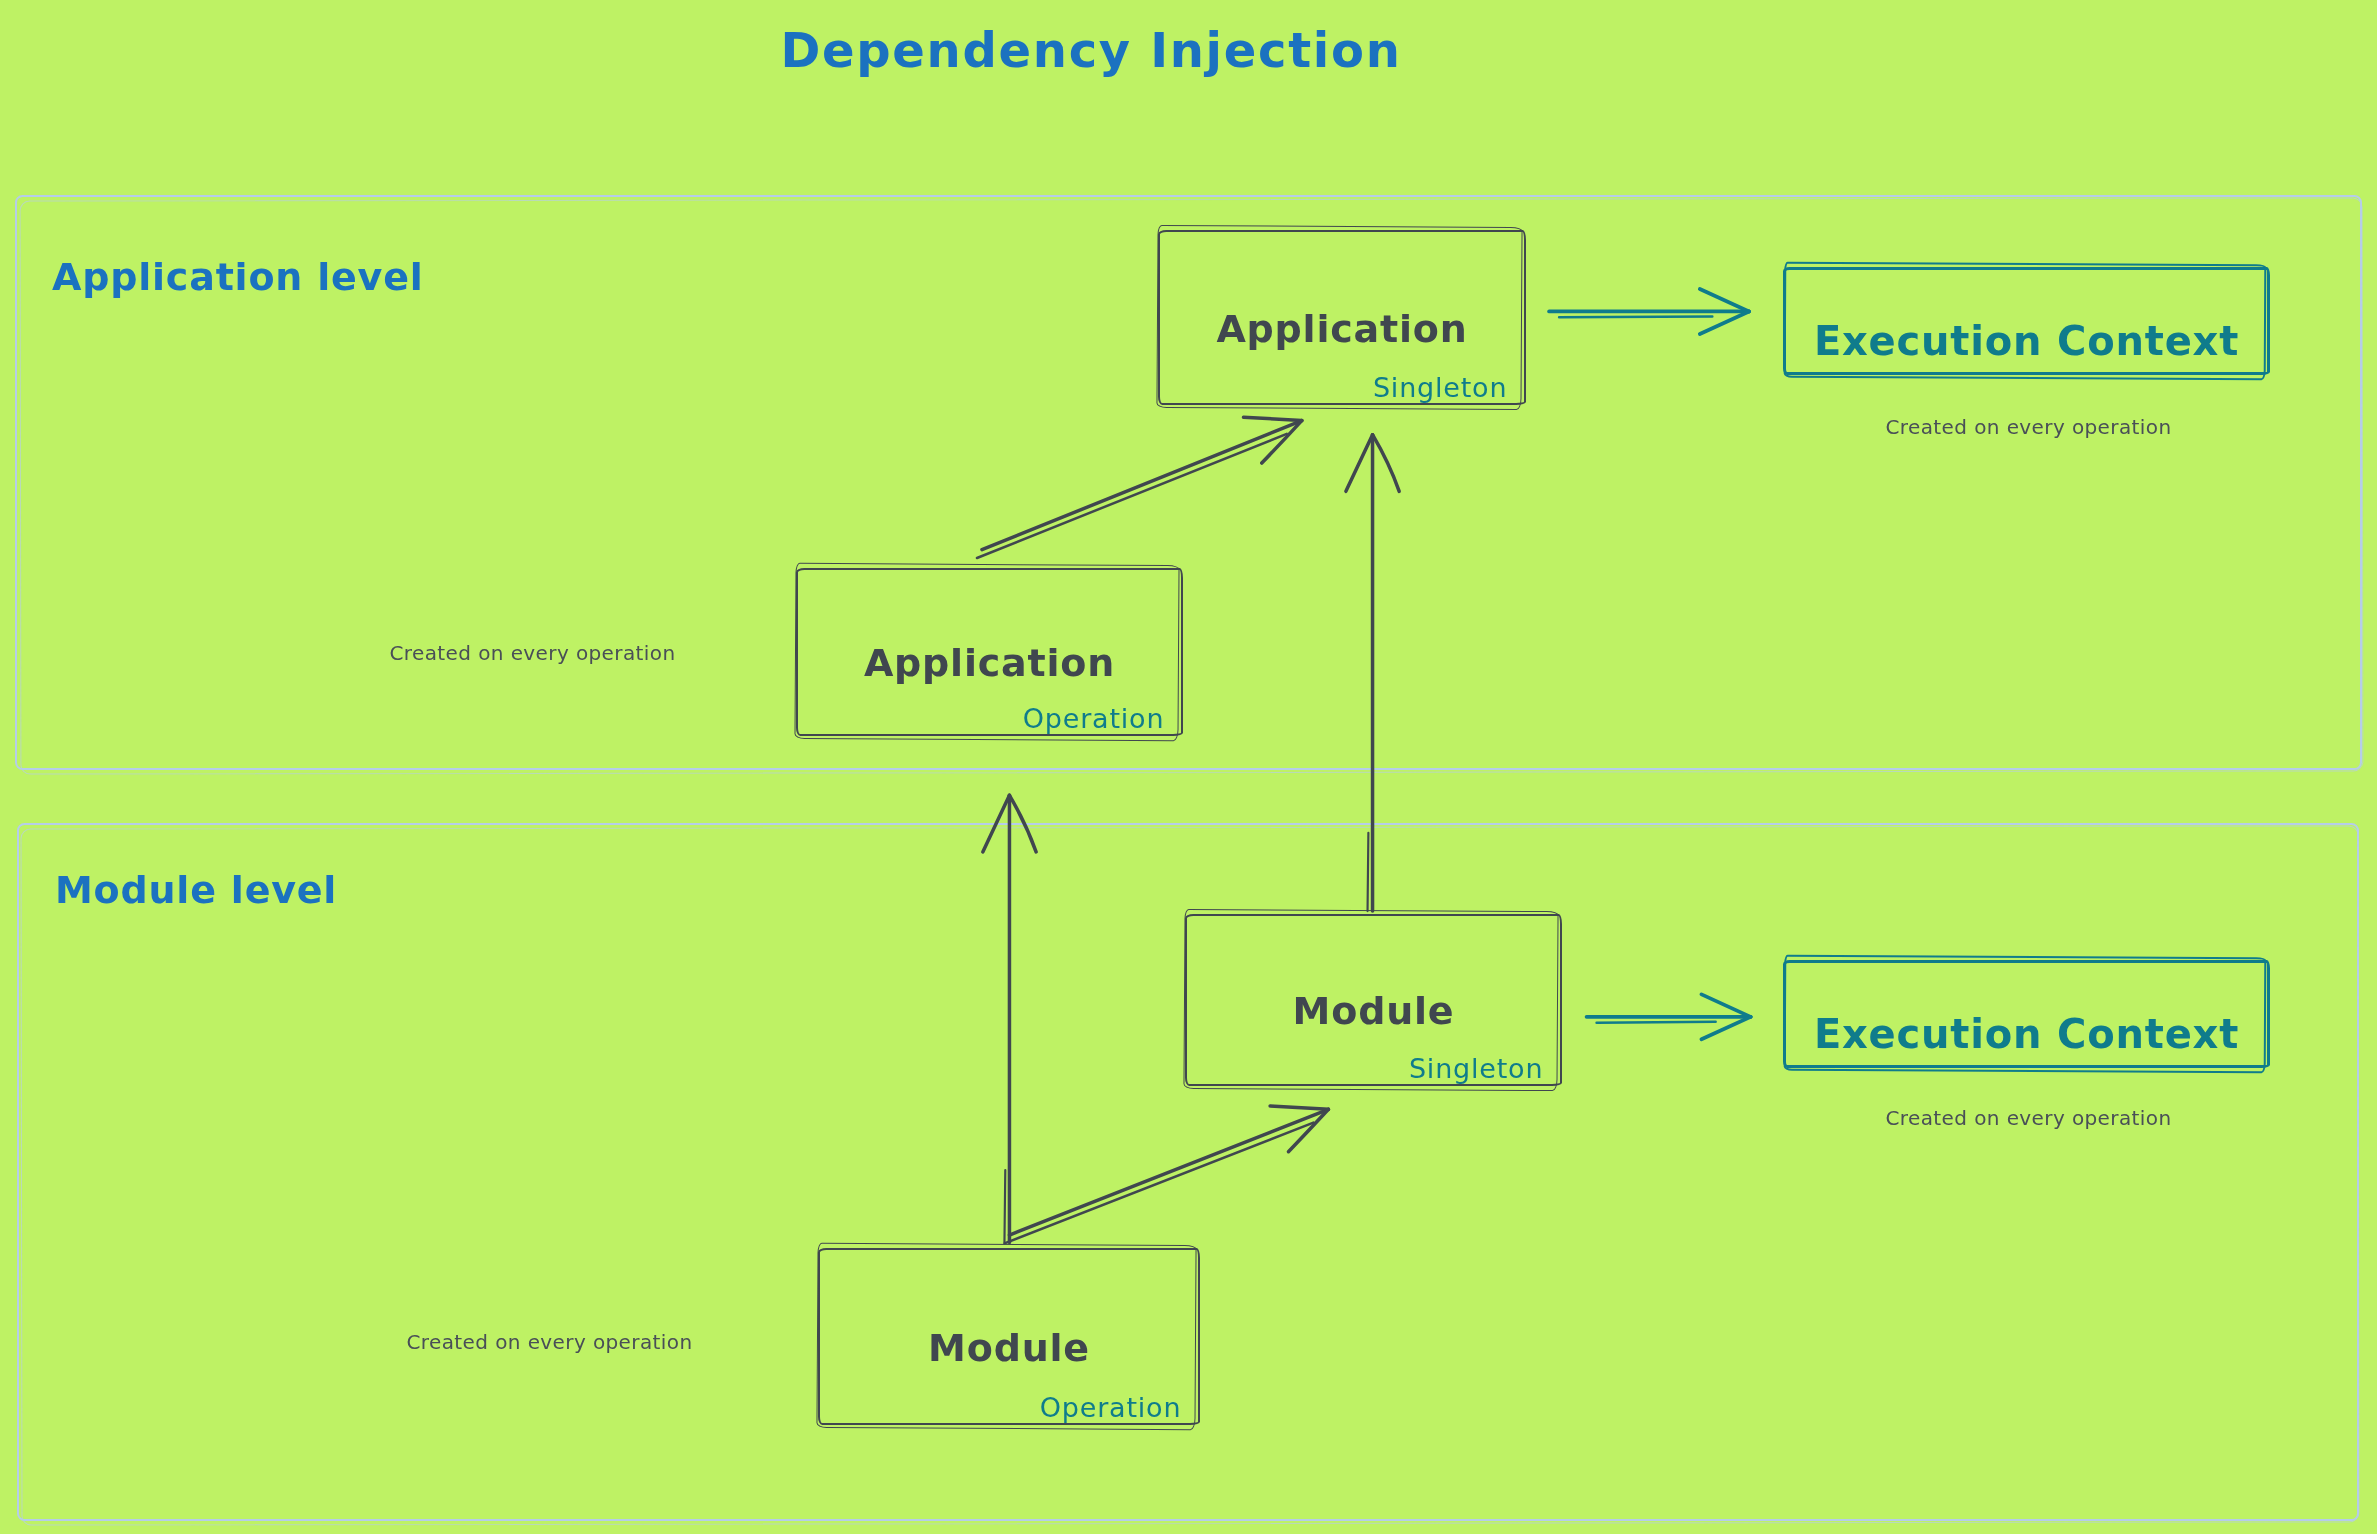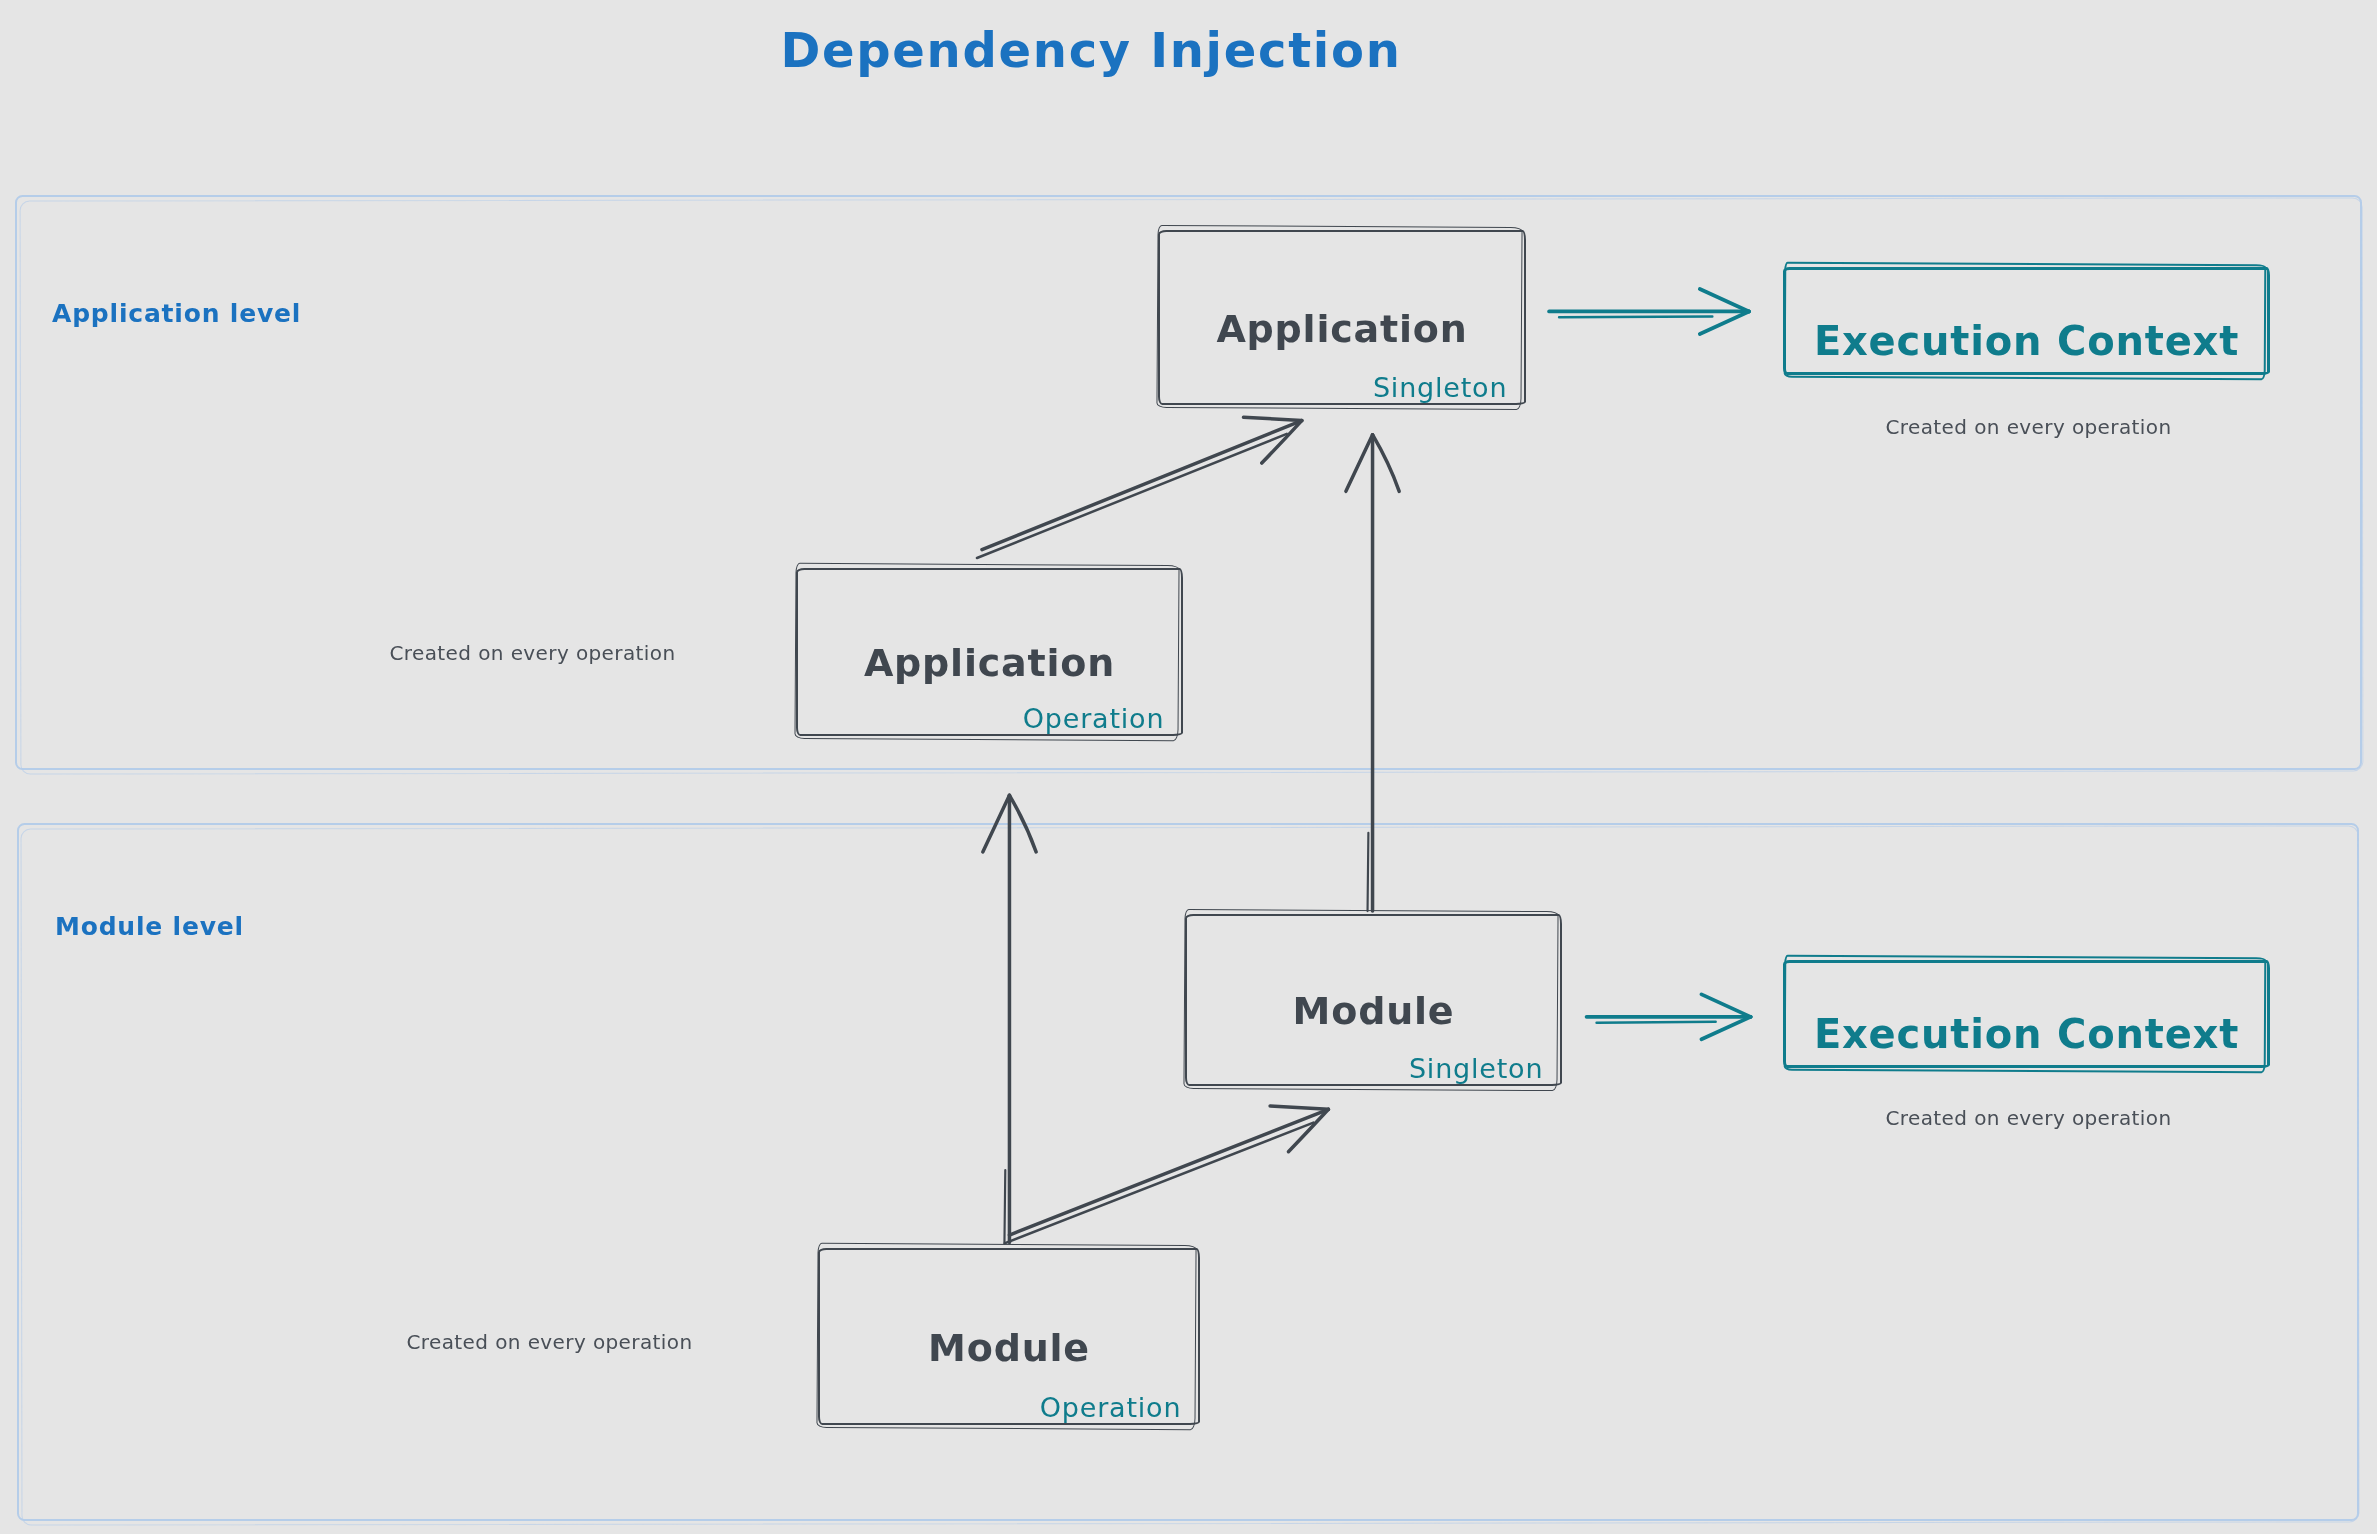--- a/index.html
+++ b/index.html
@@ -16,7 +16,7 @@
     position: relative;
     width: 2377px;
     height: 1534px;
-    background: #e5e5e5;
+    background: #bef264;
     overflow: hidden;
   }
   .abs { position: absolute; }

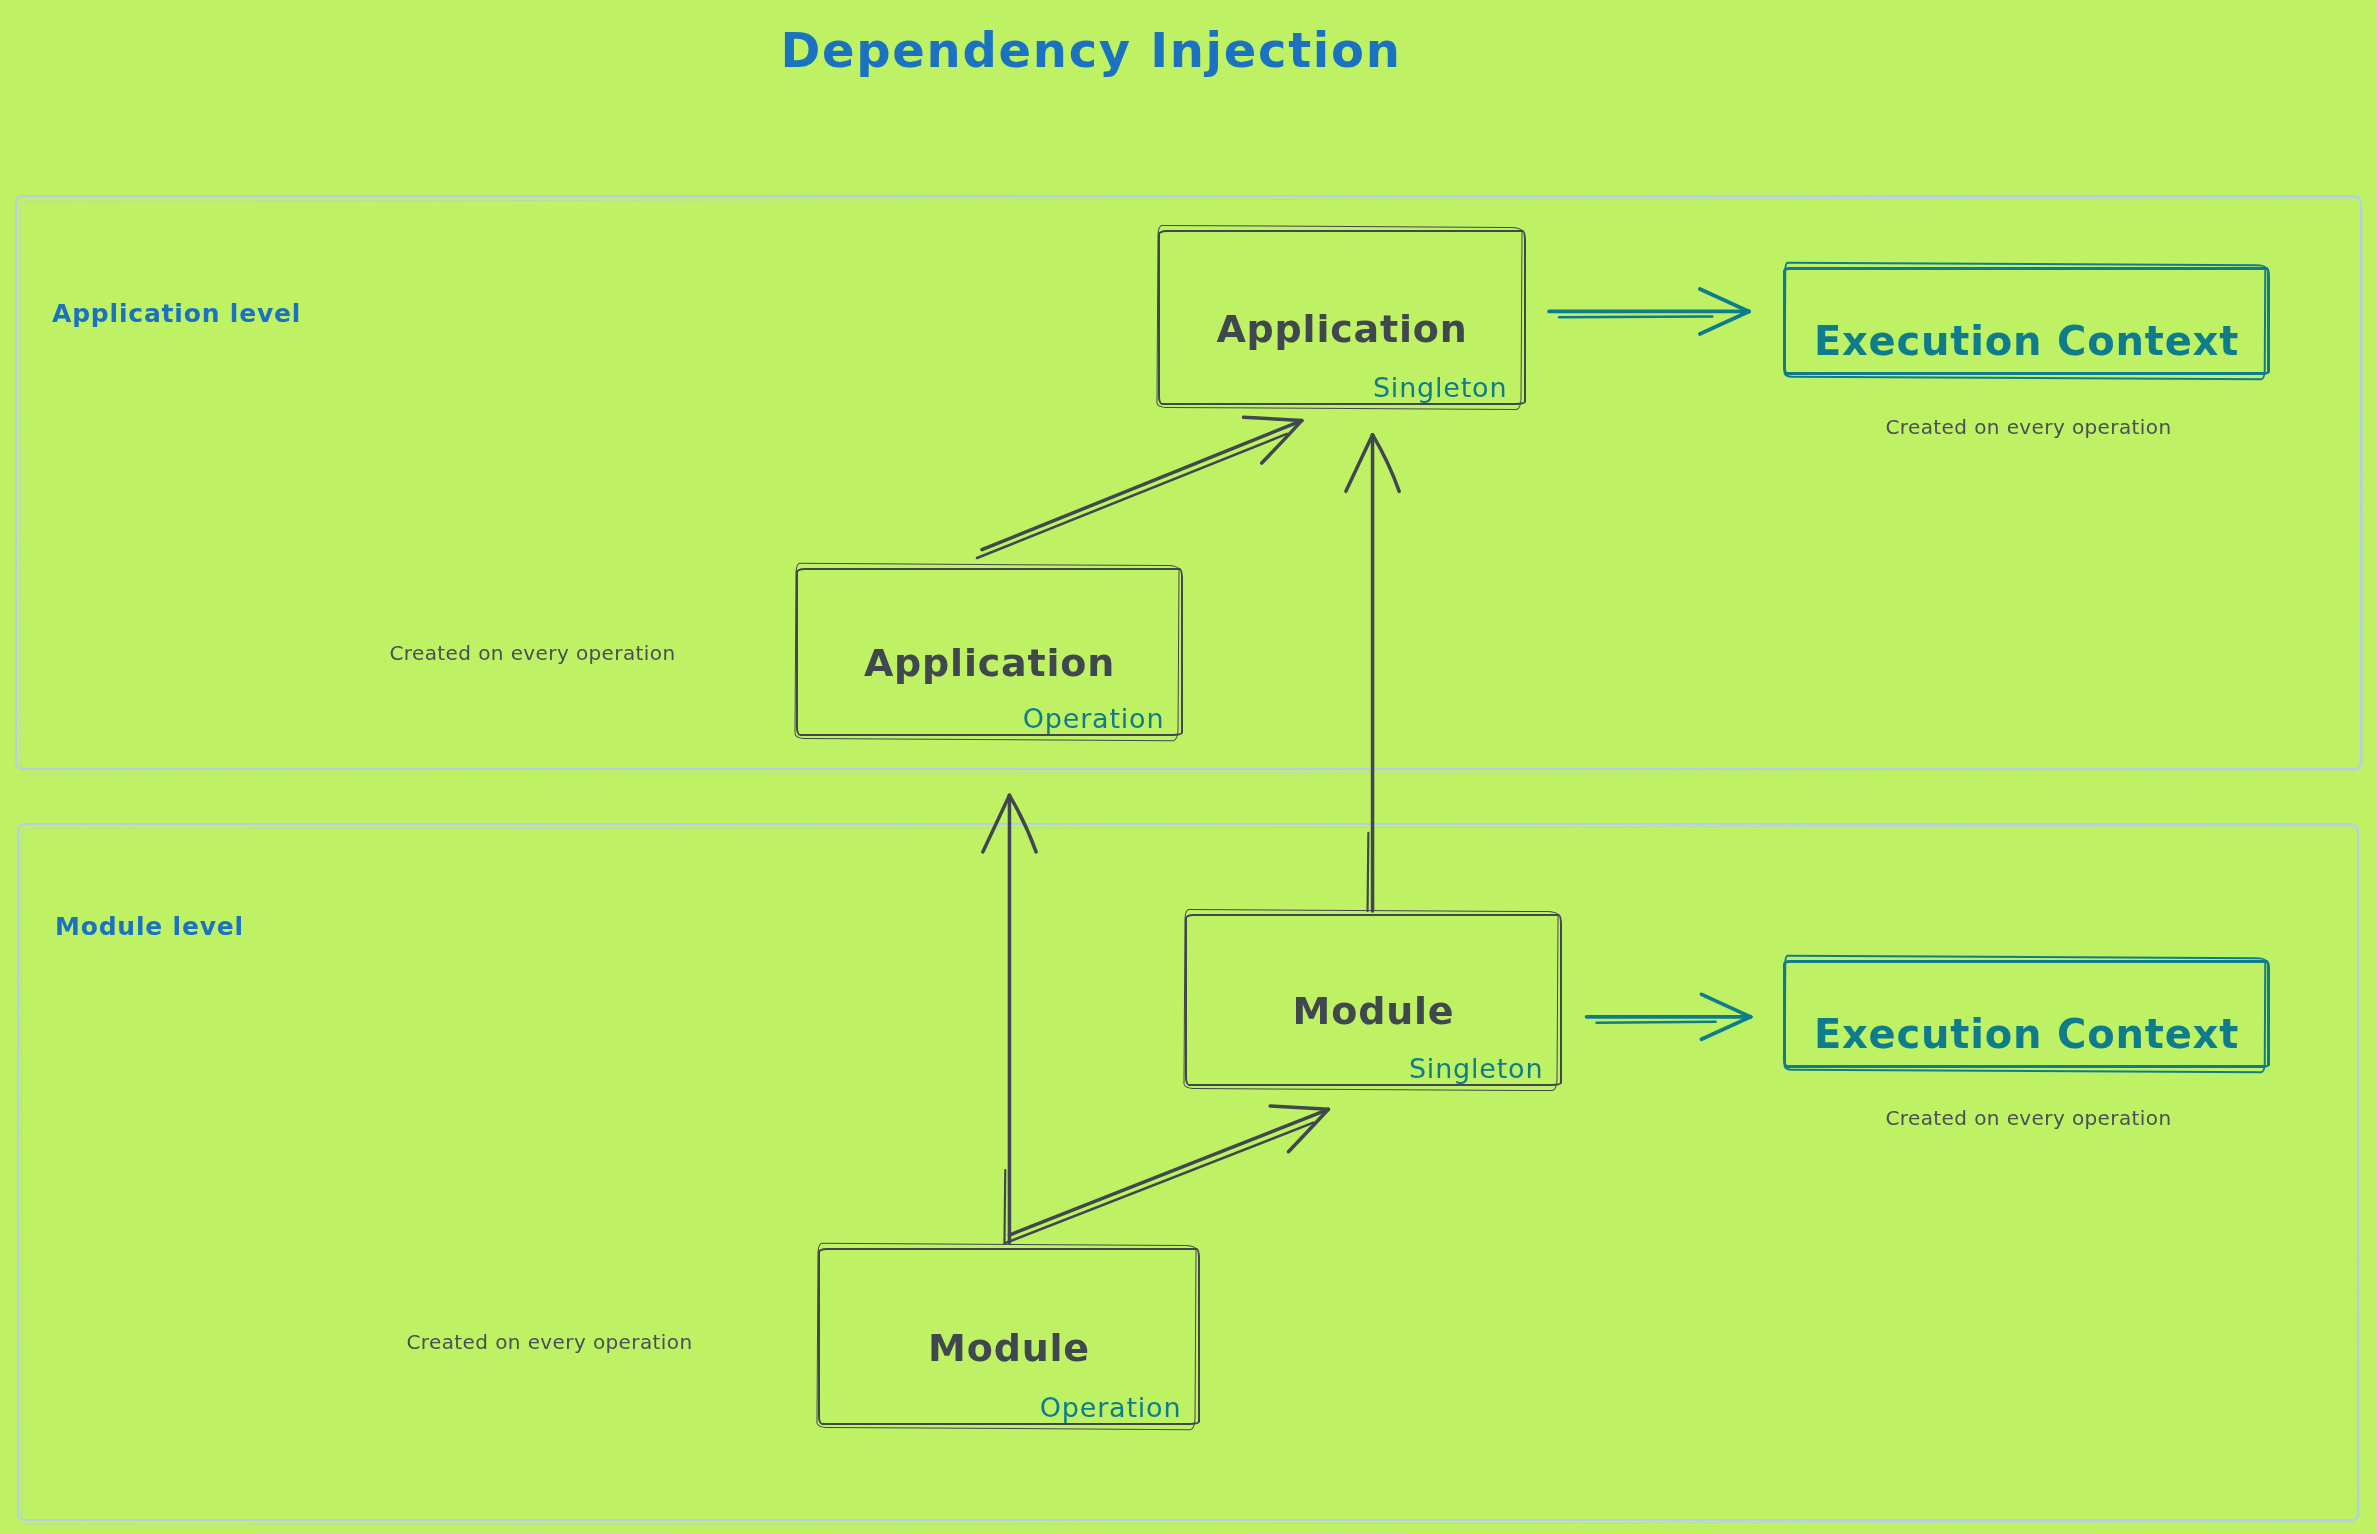--- a/index.html
+++ b/index.html
@@ -56,10 +56,9 @@
   .frame-module { left: 16.7px;  top: 823px; width: 2342px; height: 698px; }
 
   .level-label {
-    font-size: 25px; font-weight: bold;
+    font-size: 38px; font-weight: bold;
     letter-spacing: 0.8px;
     color: var(--blue);
-    margin-top: 44px;
   }
   .label-app    { left: 52px; top: 255px; }
   .label-module { left: 55px; top: 868px; }

